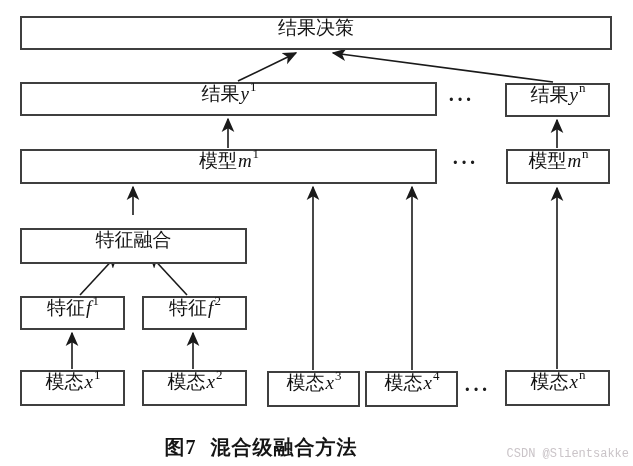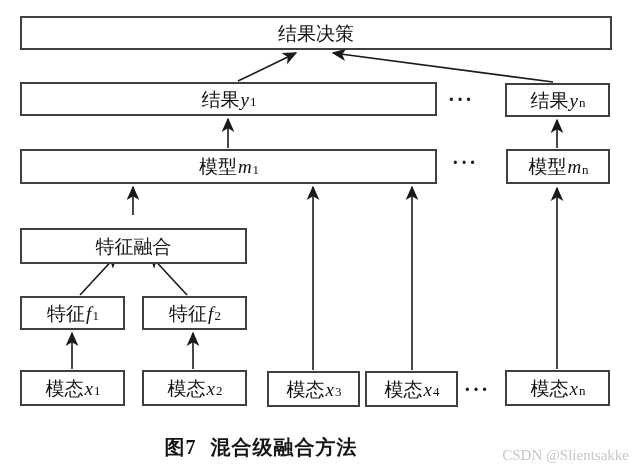--- a/index.html
+++ b/index.html
@@ -29,7 +29,7 @@
     border: 2px solid #3f3f3f;
     background: #ffffff;
     display: flex;
-    align-items: center;
+    align-items: flex-start;
     justify-content: center;
     font-size: 19px;
     color: #111111;

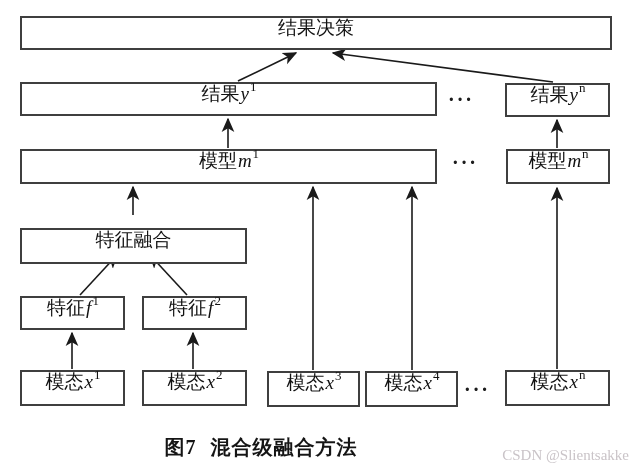--- a/index.html
+++ b/index.html
@@ -73,8 +73,8 @@
     position: absolute;
     right: 4px;
     top: 447px;
-    font-family: Liberation Serif, serif;
-    font-size: 15px;
+    font-family: Liberation Mono, monospace;
+    font-size: 12px;
     color: #cac4c8;
   }
 

